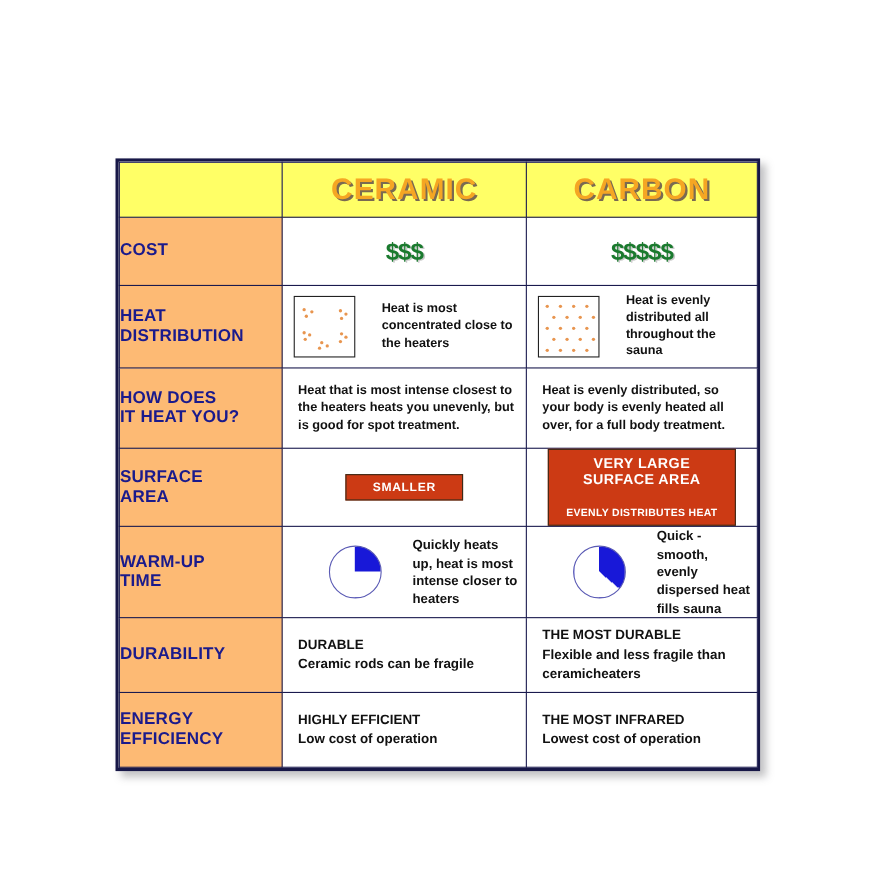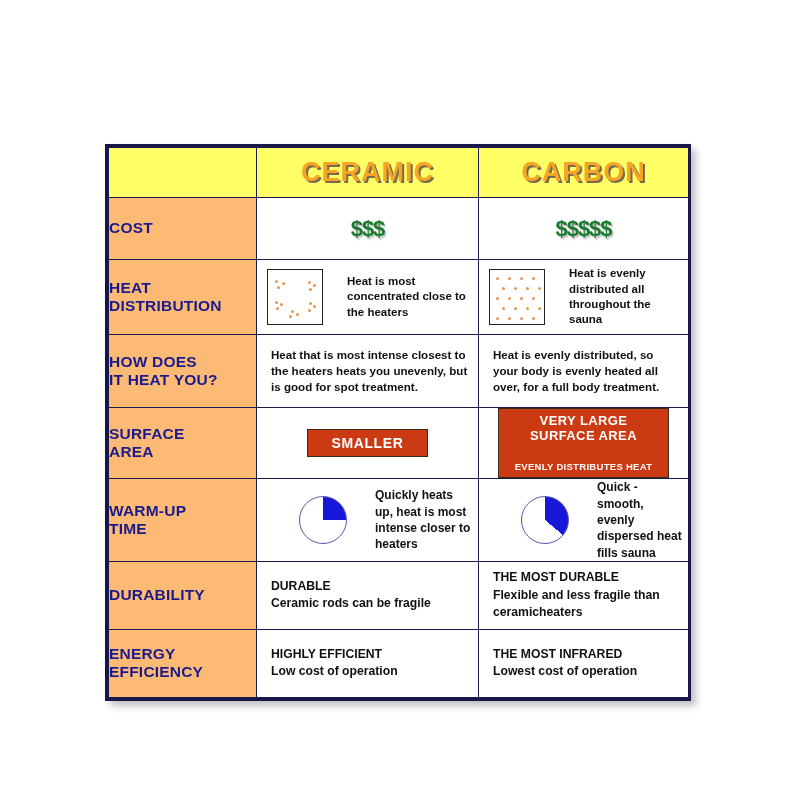--- a/index.html
+++ b/index.html
@@ -166,7 +166,7 @@
   }
   .badge.small {
     padding: 5px 24px;
-    font-size: 14px;
+    font-size: 11px;
     letter-spacing: 0.6px;
   }
   .badge.big {

